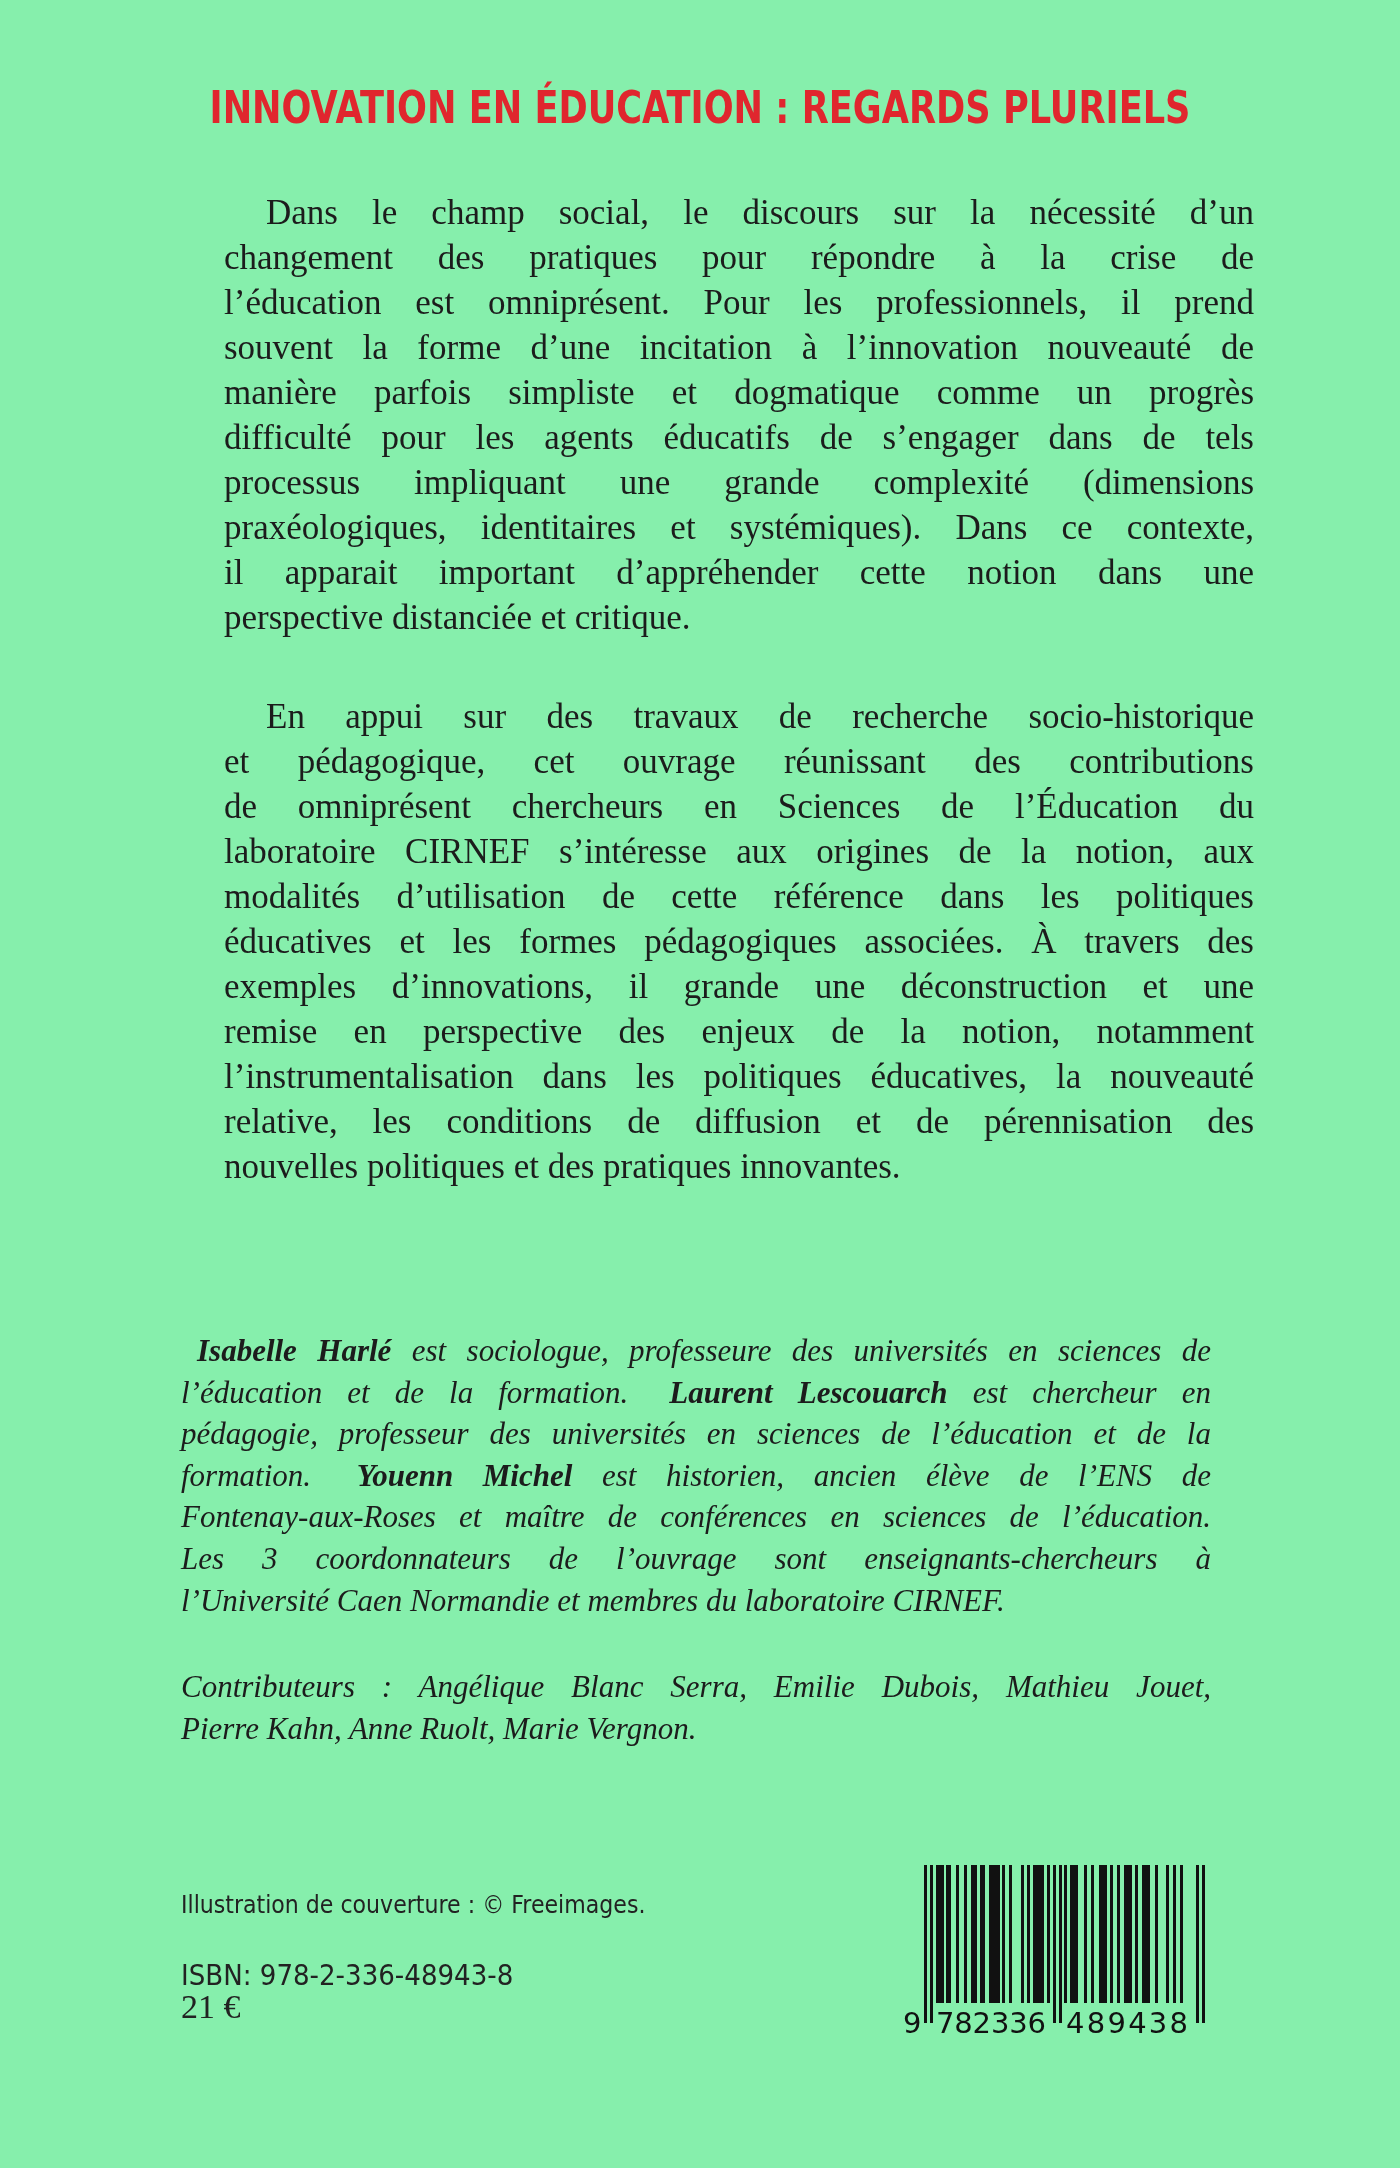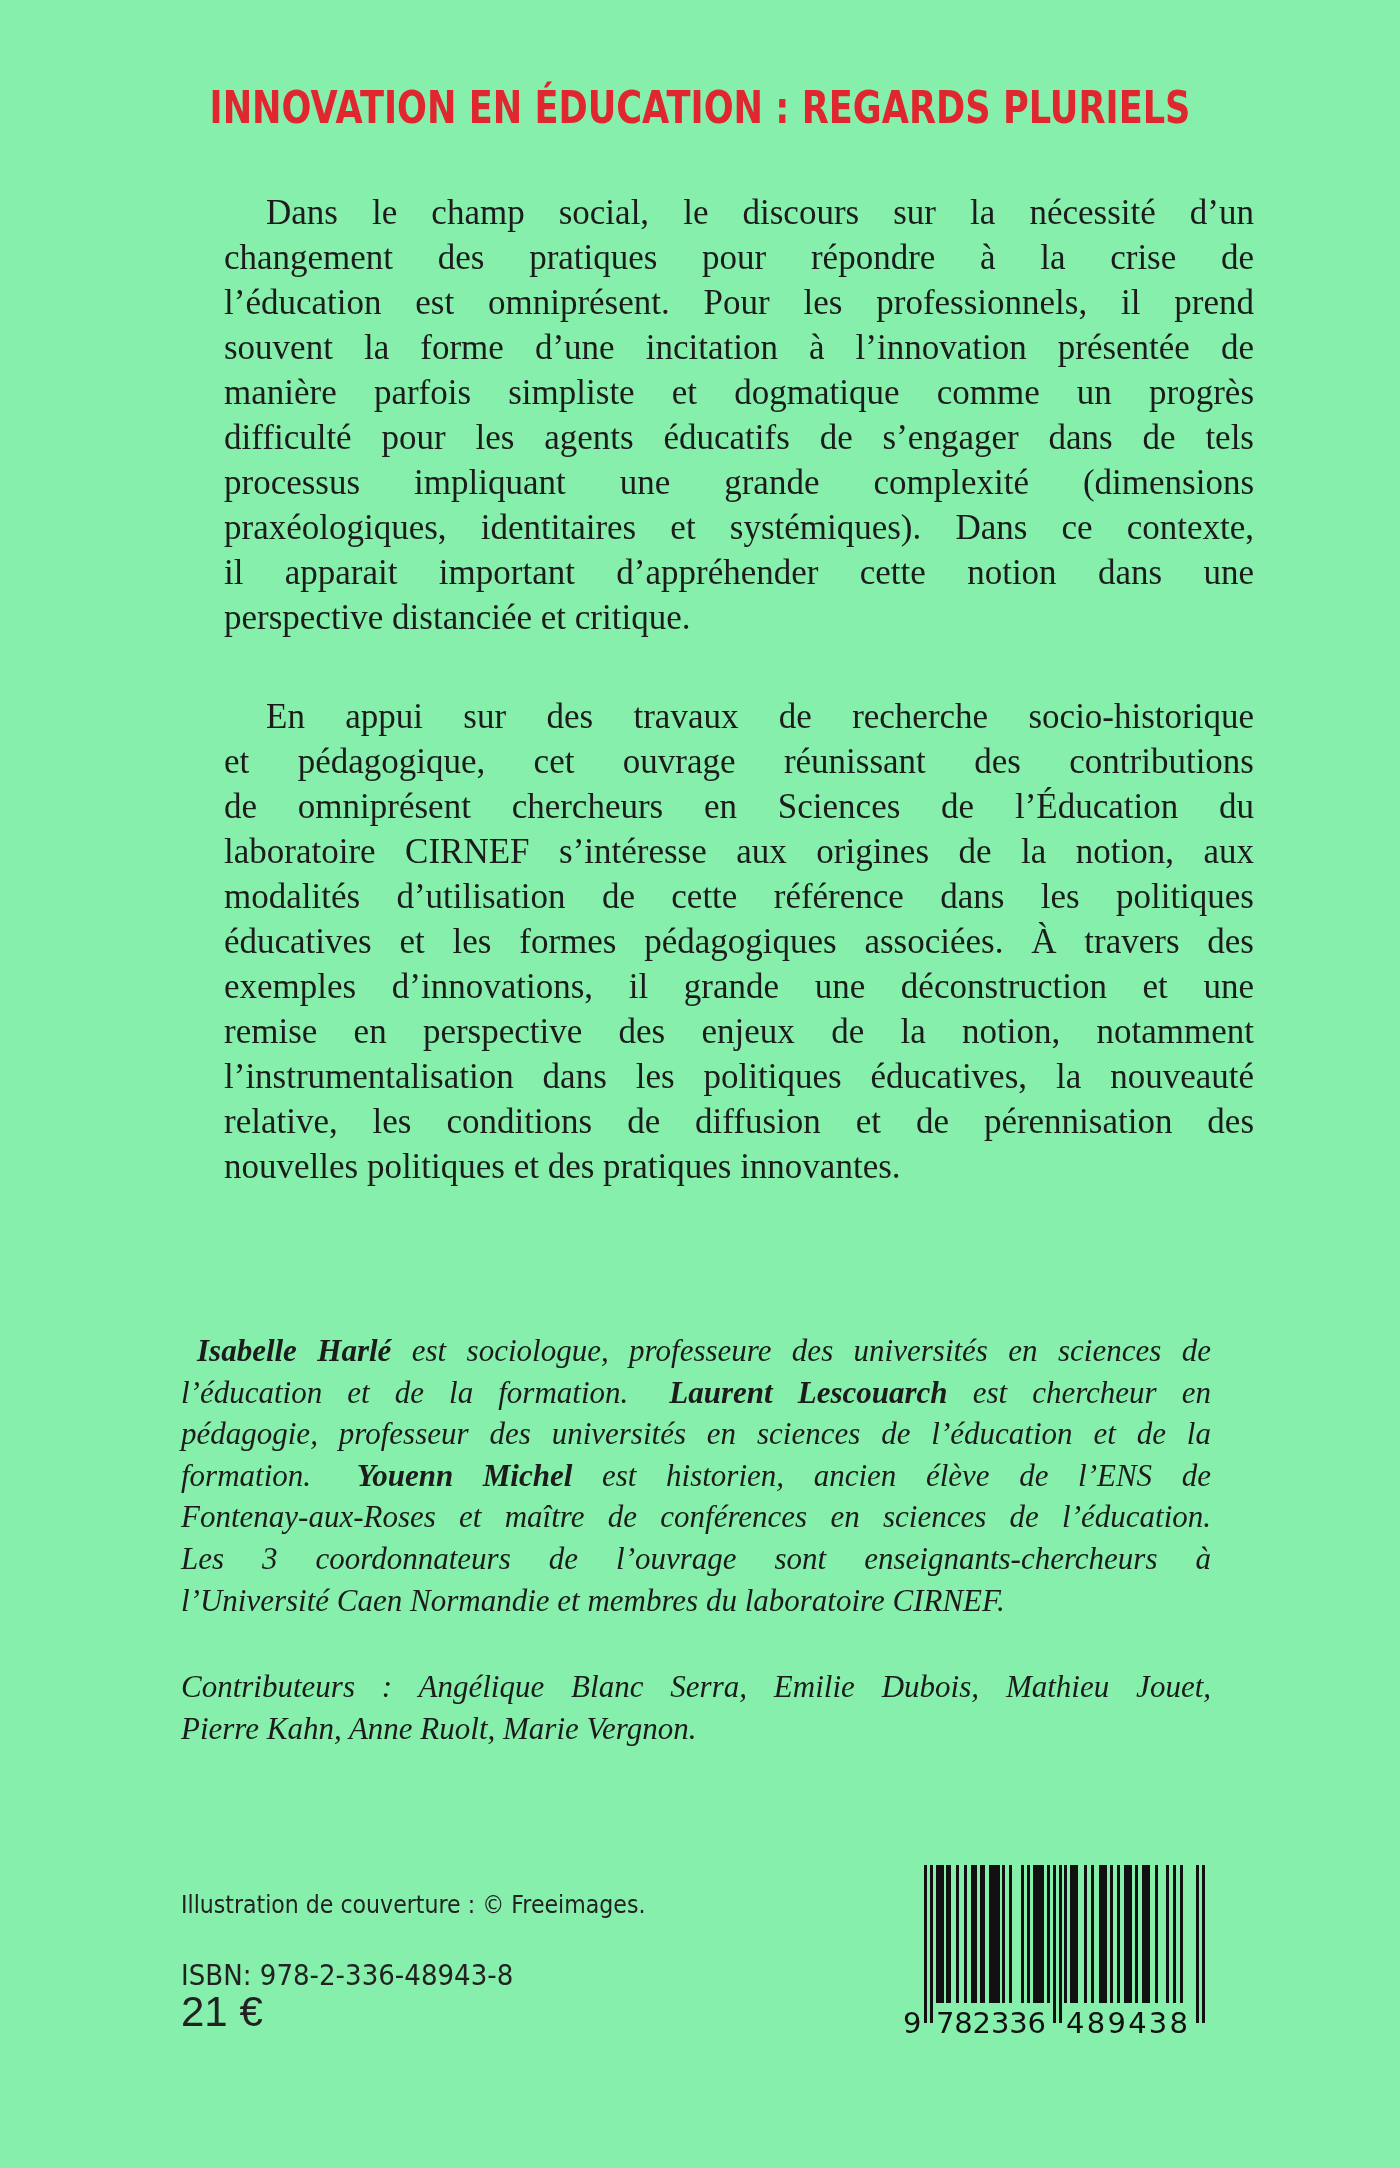--- a/index.html
+++ b/index.html
@@ -58,7 +58,7 @@
     <span class="line indent">Dans le champ social, le discours sur la nécessité d’un</span>
     <span class="line">changement des pratiques pour répondre à la crise de</span>
     <span class="line">l’éducation est omniprésent. Pour les professionnels, il prend</span>
-    <span class="line">souvent la forme d’une incitation à l’innovation présentée de</span>
+    <span class="line">souvent la forme d’une incitation à l’innovation nouveauté de</span>
     <span class="line">manière parfois simpliste et dogmatique comme un progrès</span>
     <span class="line">difficulté pour les agents éducatifs de s’engager dans de tels</span>
     <span class="line">processus impliquant une grande complexité (dimensions</span>

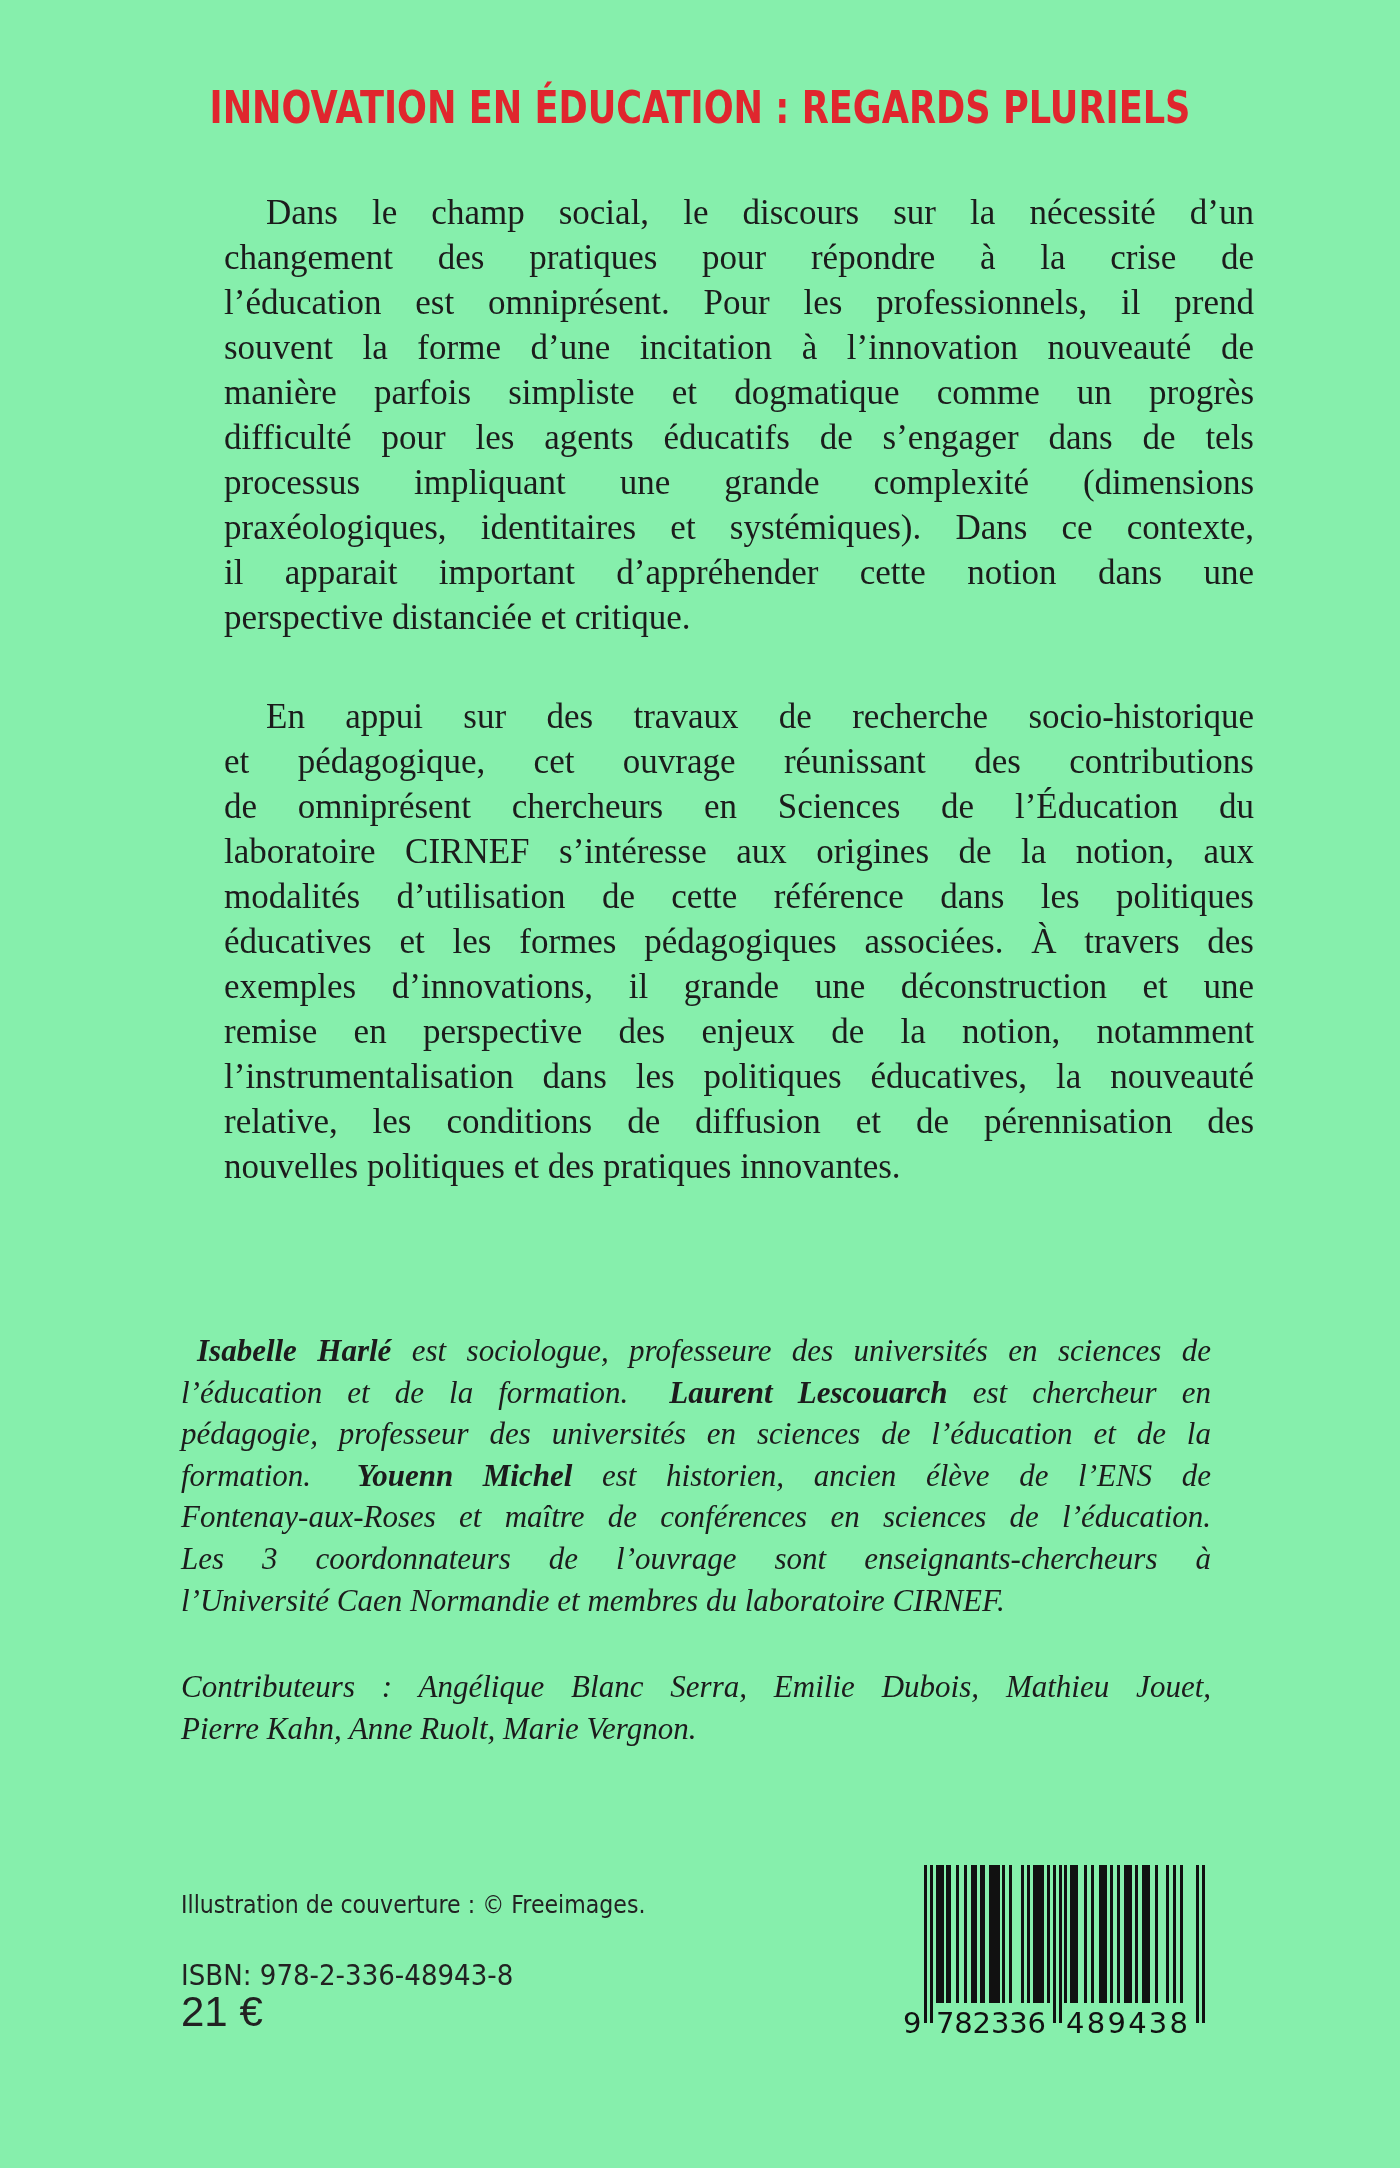--- a/index.html
+++ b/index.html
@@ -42,7 +42,7 @@
   }
   .credit-line { font-size: 24px; line-height: 30px; transform: scaleX(0.92); transform-origin: 0 0; white-space: nowrap; }
   .isbn { position: absolute; left: 181px; top: 1958px; font-family: "DejaVu Sans", sans-serif; font-size: 29px; color: #222; white-space: nowrap; transform: scaleX(0.9); transform-origin: 0 0; }
-  .price { position: absolute; left: 181px; top: 1988px; font-family: Liberation Sans, sans-serif; font-size: 42px; color: #222; white-space: nowrap; }
+  .price { position: absolute; left: 181px; top: 1988px; font-family: Liberation Serif, serif; font-size: 34px; color: #222; white-space: nowrap; }
 
   .barcode { position: absolute; left: 903px; top: 1865px; width: 318px; height: 175px; }
   .barcode svg { display: block; }

